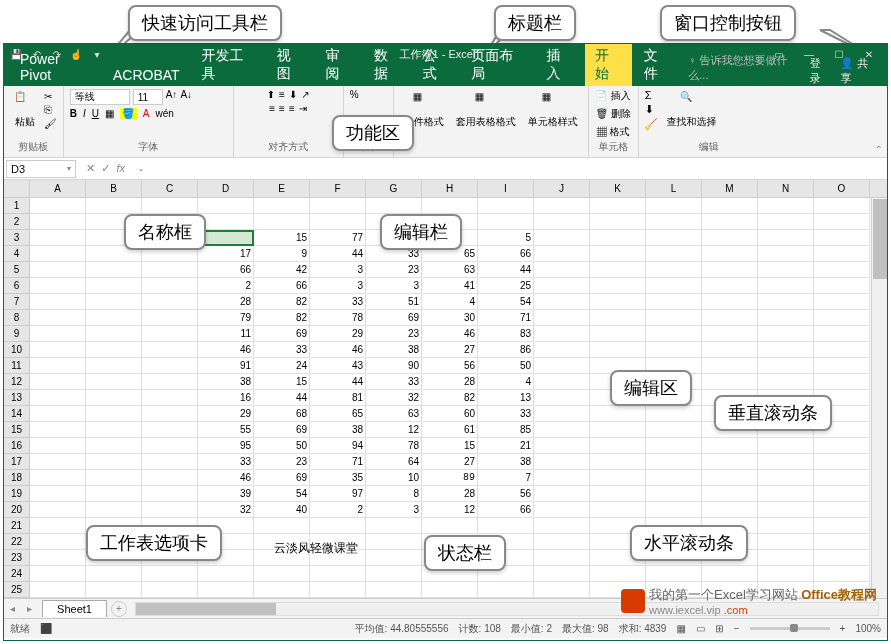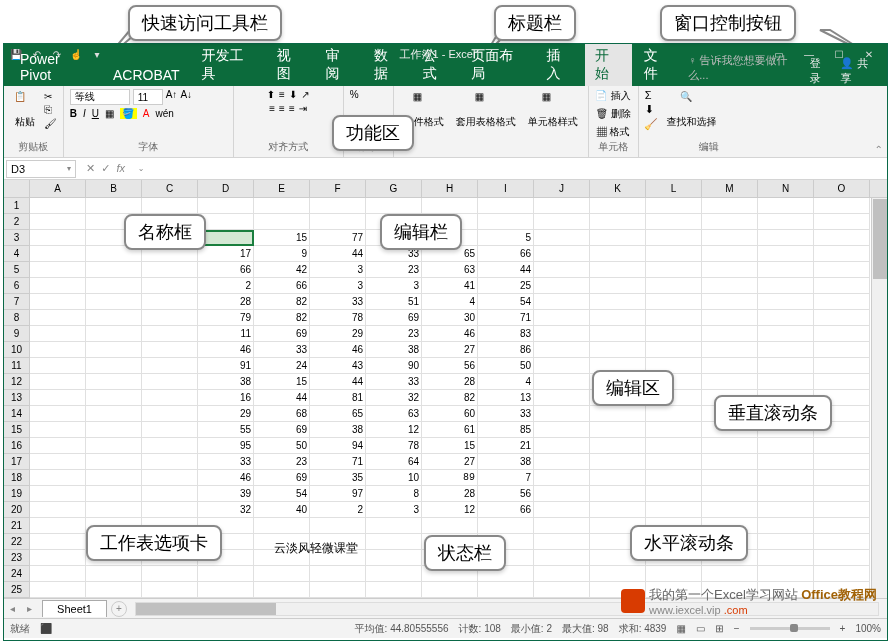--- a/index.html
+++ b/index.html
@@ -22,7 +22,7 @@
 
 .menu { height: 22px; background: #0c6b3c; display: flex; align-items: flex-end; padding-left: 6px; gap: 2px; }
 .tab { padding: 3px 10px; color: #fff; font-size: 14px; cursor: pointer; margin-top: 22px; }
-.tab.active { background: #e5e5e5; color: #0c6b3c; }
+.tab.active { background: #fde047; color: #0c6b3c; }
 .menu-right { margin-left: auto; display: flex; gap: 10px; padding-right: 10px; color: #eee; font-size: 11px; }
 .tellme { color: #bbb; font-size: 11px; padding: 3px 6px; }
 

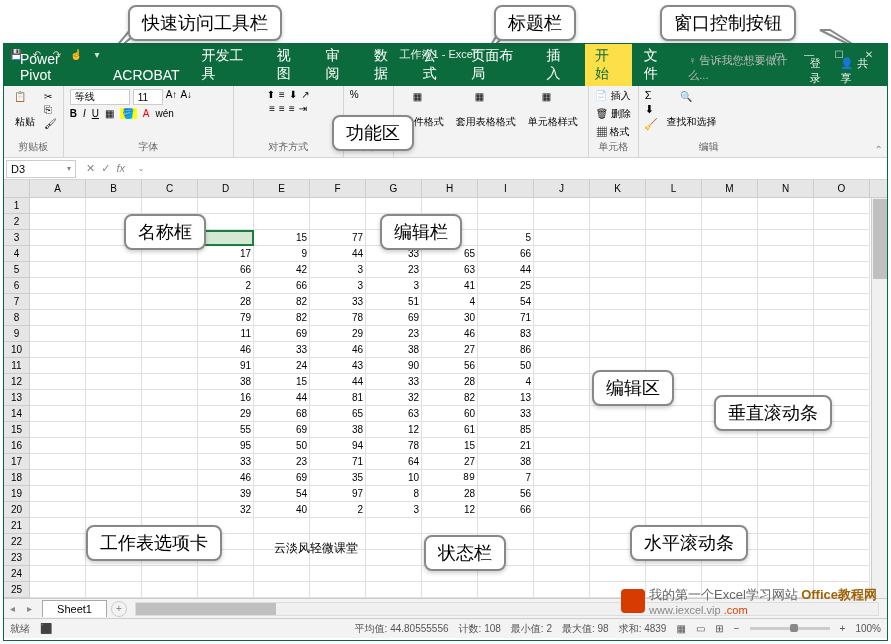--- a/index.html
+++ b/index.html
@@ -89,7 +89,7 @@
 <div class="callout" style="left:332px;top:115px">功能区</div>
 <div class="callout" style="left:124px;top:214px">名称框</div>
 <div class="callout" style="left:380px;top:214px">编辑栏</div>
-<div class="callout" style="left:592px;top:370px">编辑区</div>
+<div class="callout" style="left:610px;top:370px">编辑区</div>
 <div class="callout" style="left:714px;top:395px">垂直滚动条</div>
 <div class="callout" style="left:86px;top:525px">工作表选项卡</div>
 <div class="callout" style="left:424px;top:535px">状态栏</div>

